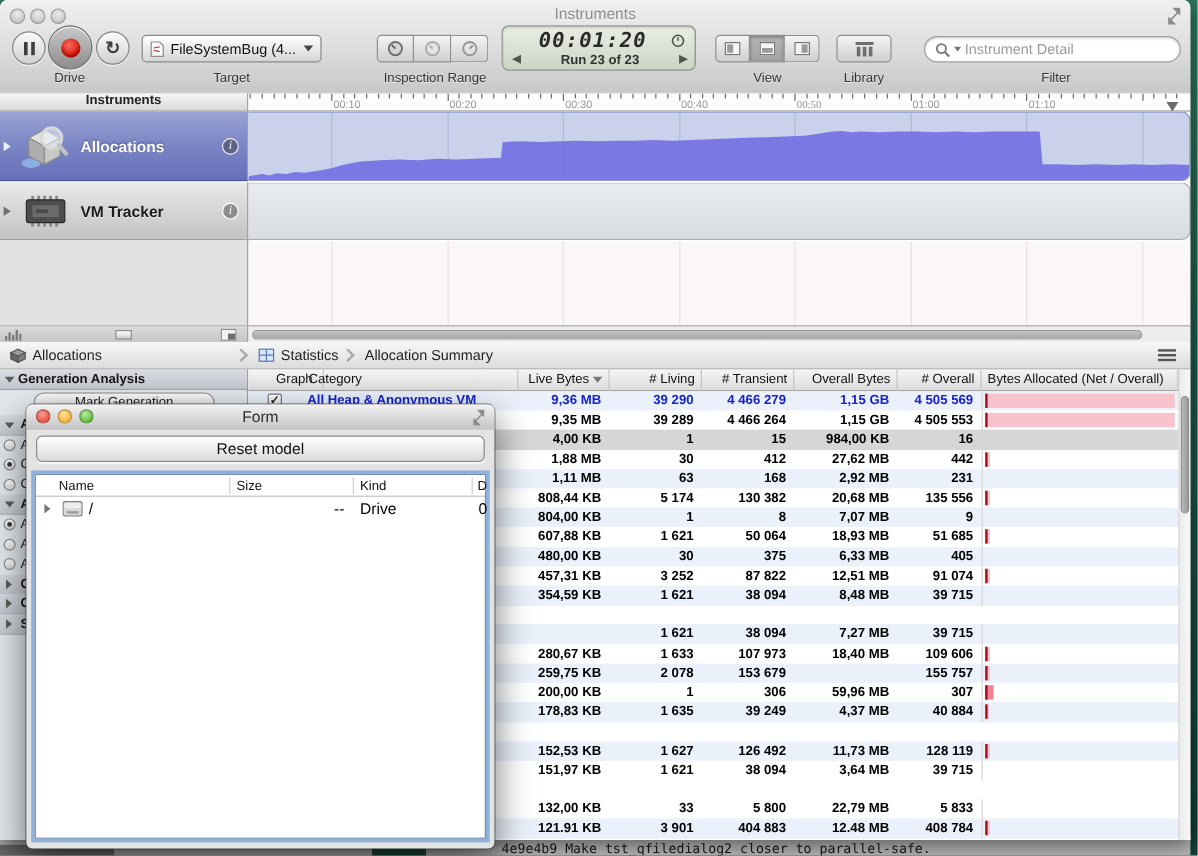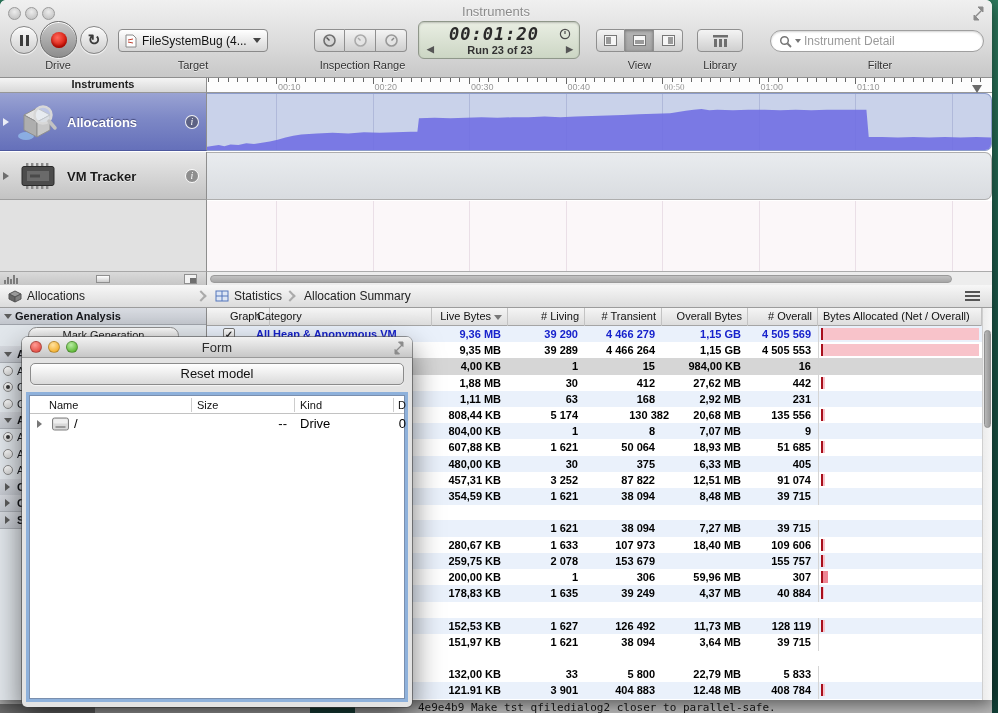--- a/index.html
+++ b/index.html
@@ -648,7 +648,7 @@
           <div class="scell cat" style="left: 45px; width: 180px;"></div>
           <div class="scell num" style="left: 225px; width: 76px;">808,44 KB</div>
           <div class="scell num" style="left: 301px; width: 77px;">5 174</div>
-          <div class="scell num" style="left: 392px; width: 77px;">130 382</div>
+          <div class="scell num" style="left: 378px; width: 77px;">130 382</div>
           <div class="scell num" style="left: 455px; width: 86px;">20,68 MB</div>
           <div class="scell num" style="left: 541px; width: 70px;">135 556</div>
           <div class="scell barwrap" style="left: 611px; width: 164px;">

